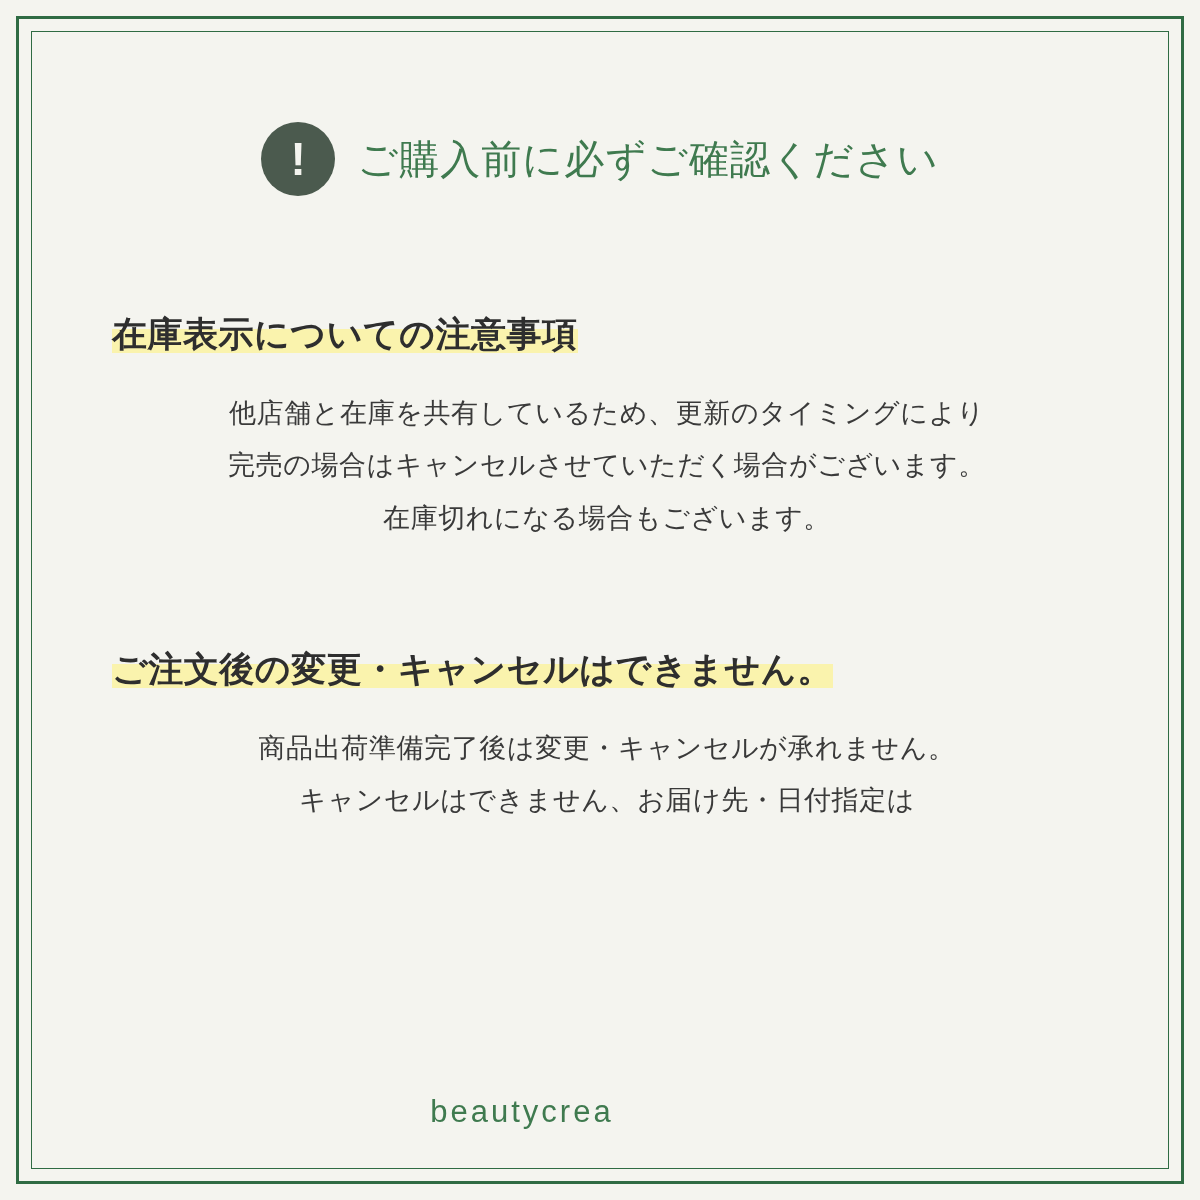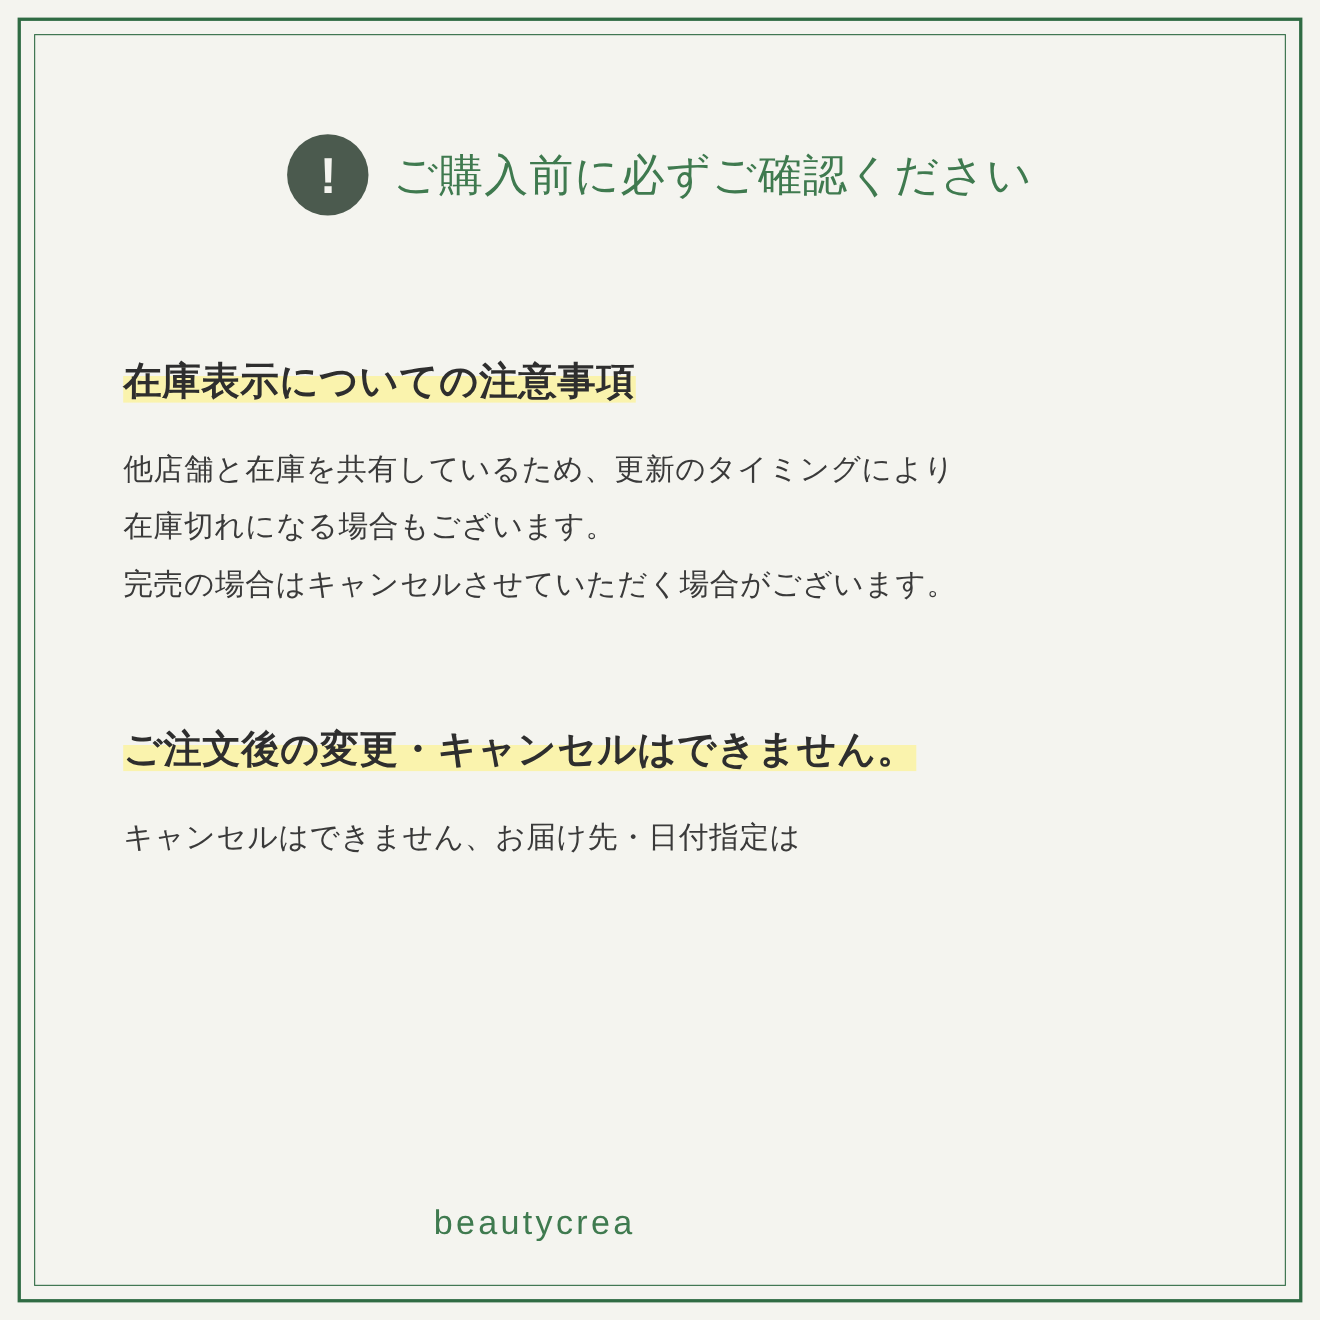--- a/index.html
+++ b/index.html
@@ -101,7 +101,7 @@
     letter-spacing: 0.5px;
   }
   .sec-heading-wrap {
-    margin: 16px 0 26px 0;
+    margin: 3px 0 26px 0;
   }
   .body-line {
     font-size: 27px;

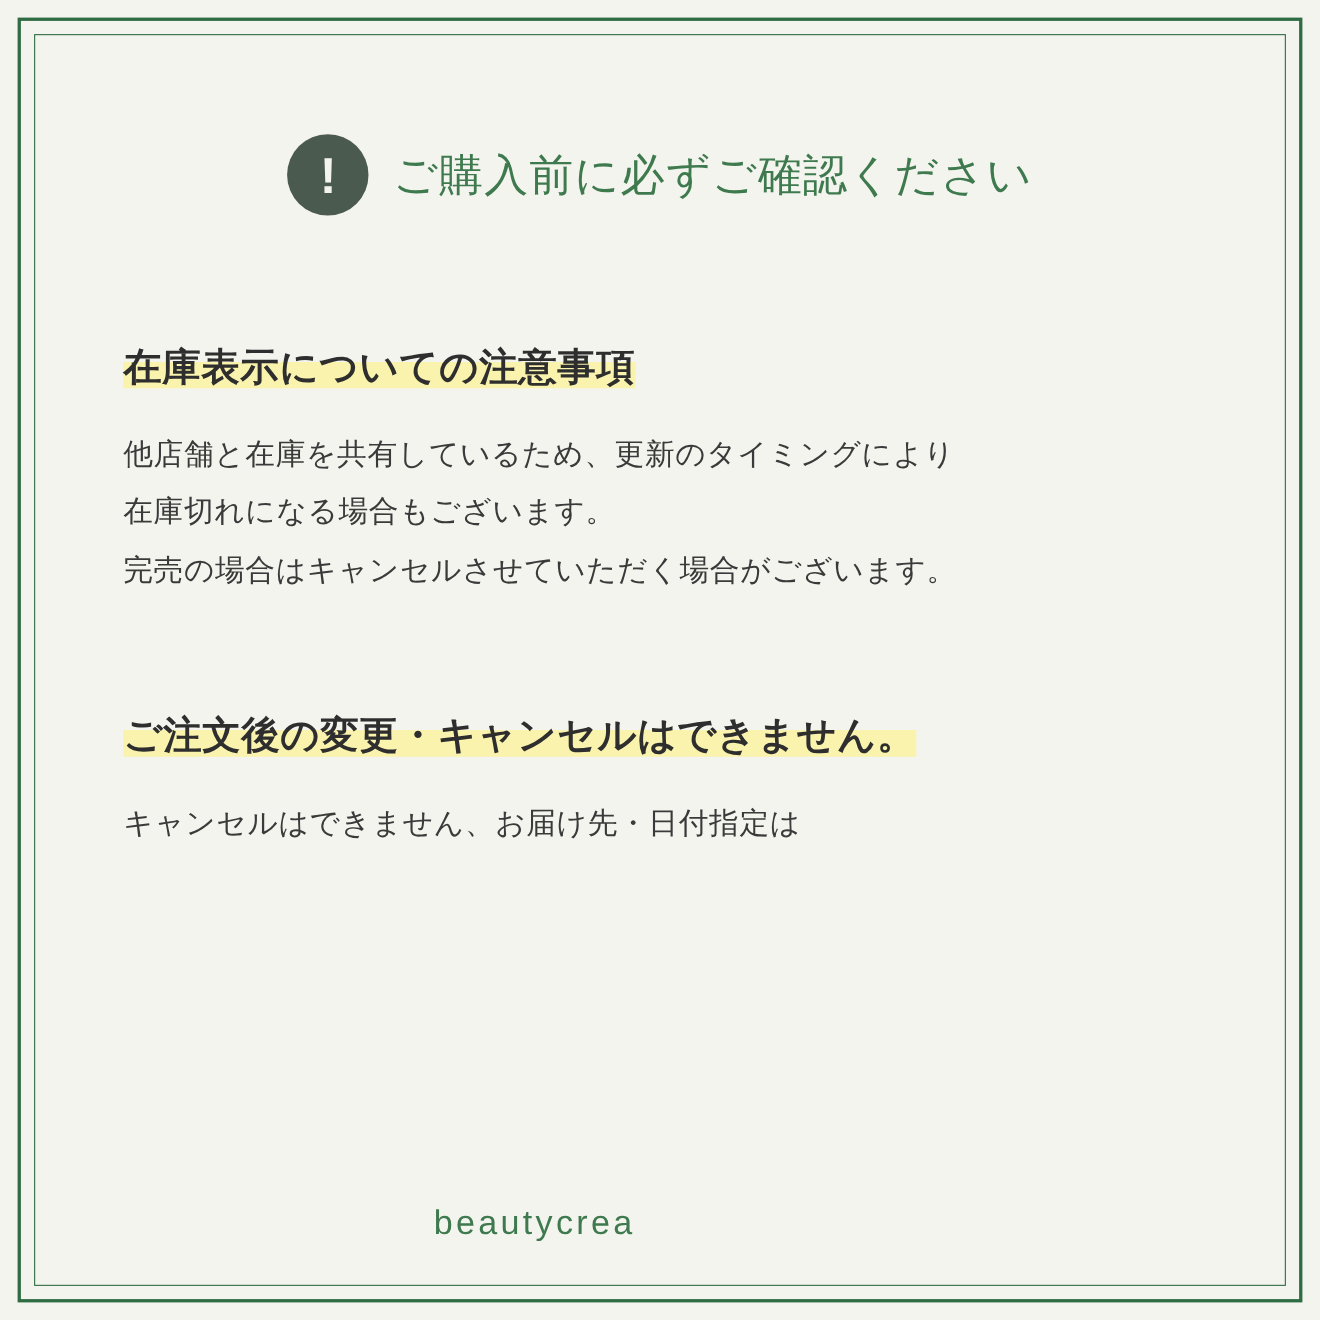--- a/index.html
+++ b/index.html
@@ -109,6 +109,7 @@
     line-height: 1.95;
     letter-spacing: 0.6px;
     white-space: nowrap;
+    text-align: center;
   }
 
   

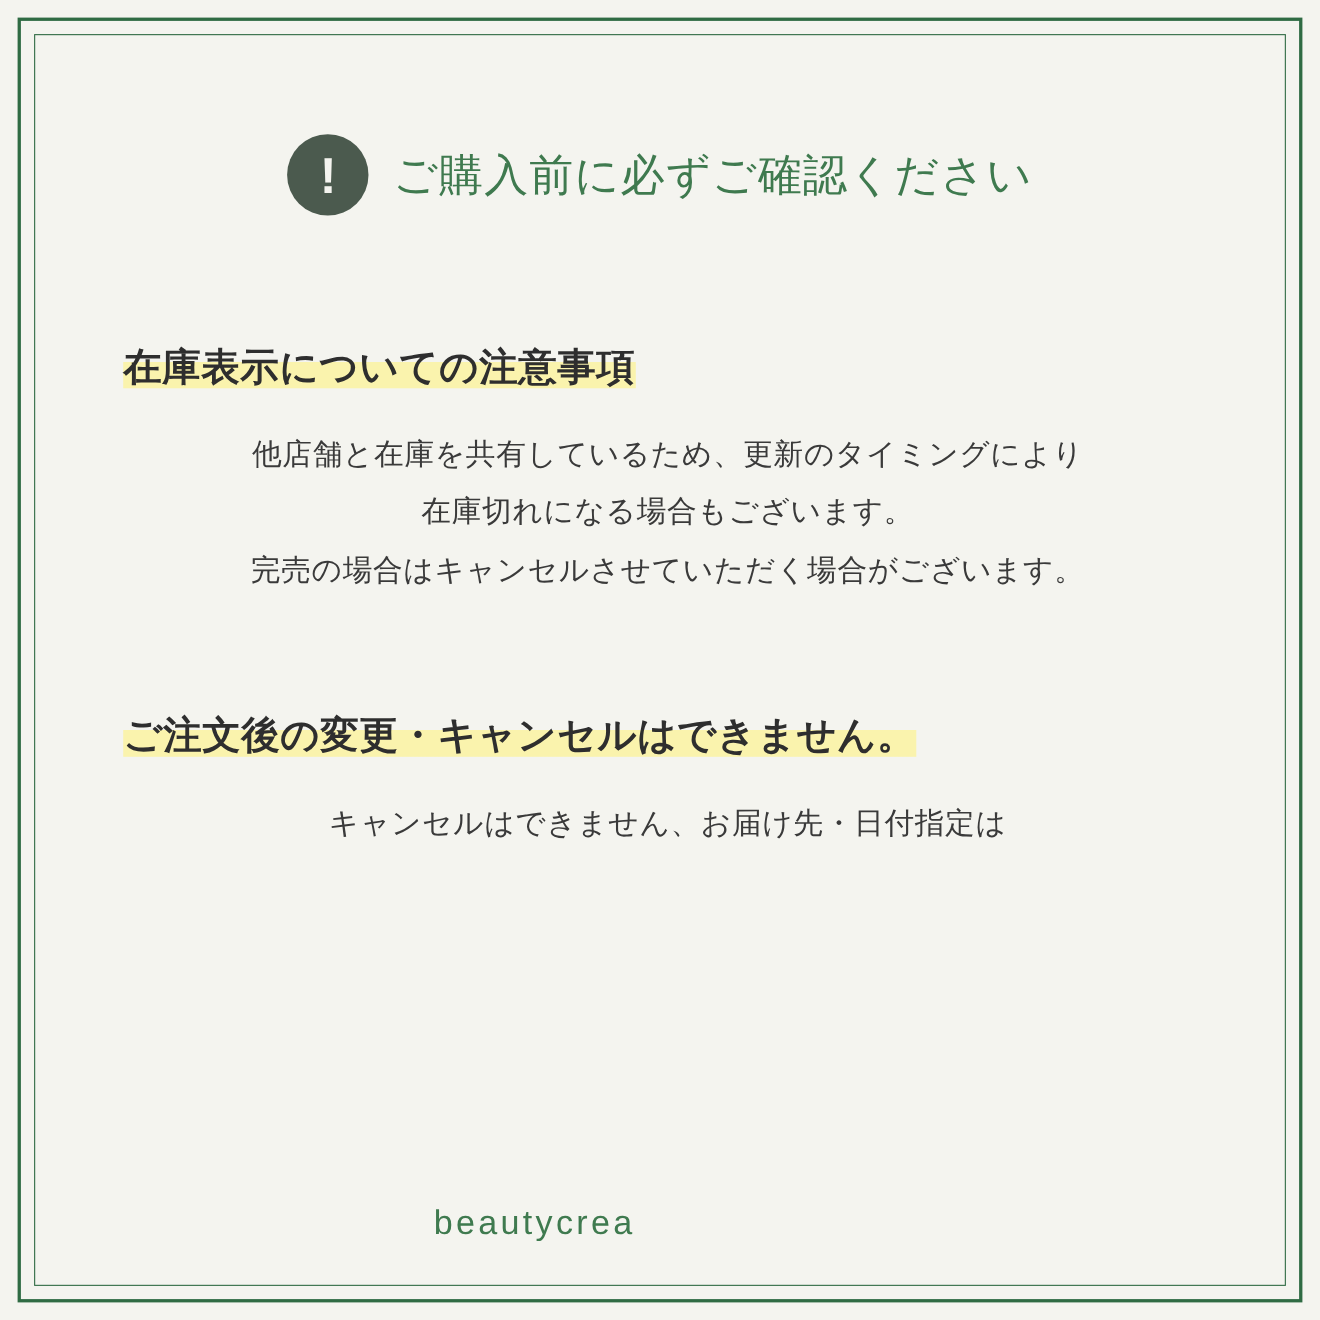--- a/index.html
+++ b/index.html
@@ -145,8 +145,8 @@
         <span class="sec-heading">在庫表示についての注意事項</span>
       </div>
       <div class="body-line">他店舗と在庫を共有しているため、更新のタイミングにより</div>
+      <div class="body-line">完売の場合はキャンセルさせていただく場合がございます。</div>
       <div class="body-line">在庫切れになる場合もございます。</div>
-      <div class="body-line">完売の場合はキャンセルさせていただく場合がございます。</div>
     </div>
 
     <div class="section section-2">

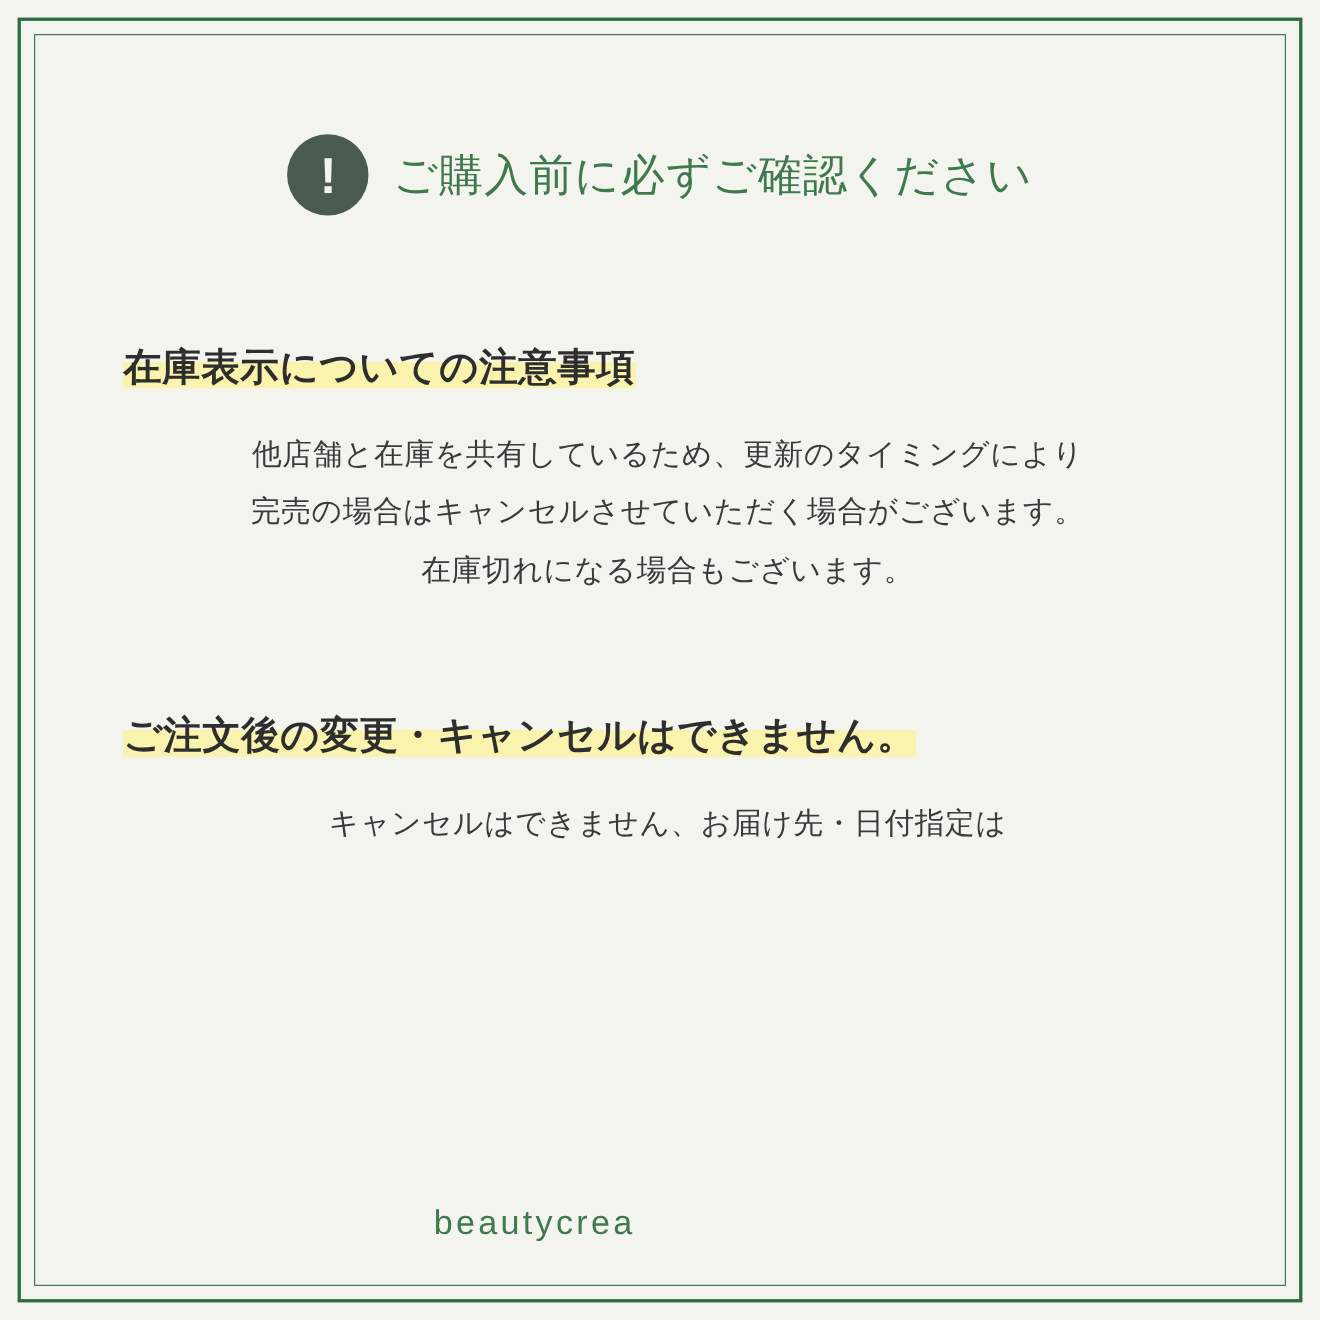--- a/index.html
+++ b/index.html
@@ -153,6 +153,7 @@
       <div class="sec-heading-wrap">
         <span class="sec-heading">ご注文後の変更・キャンセルはできません。</span>
       </div>
+      <div class="body-line">商品出荷準備完了後は変更・キャンセルが承れません。</div>
       <div class="body-line">キャンセルはできません、お届け先・日付指定は</div>
     </div>
 

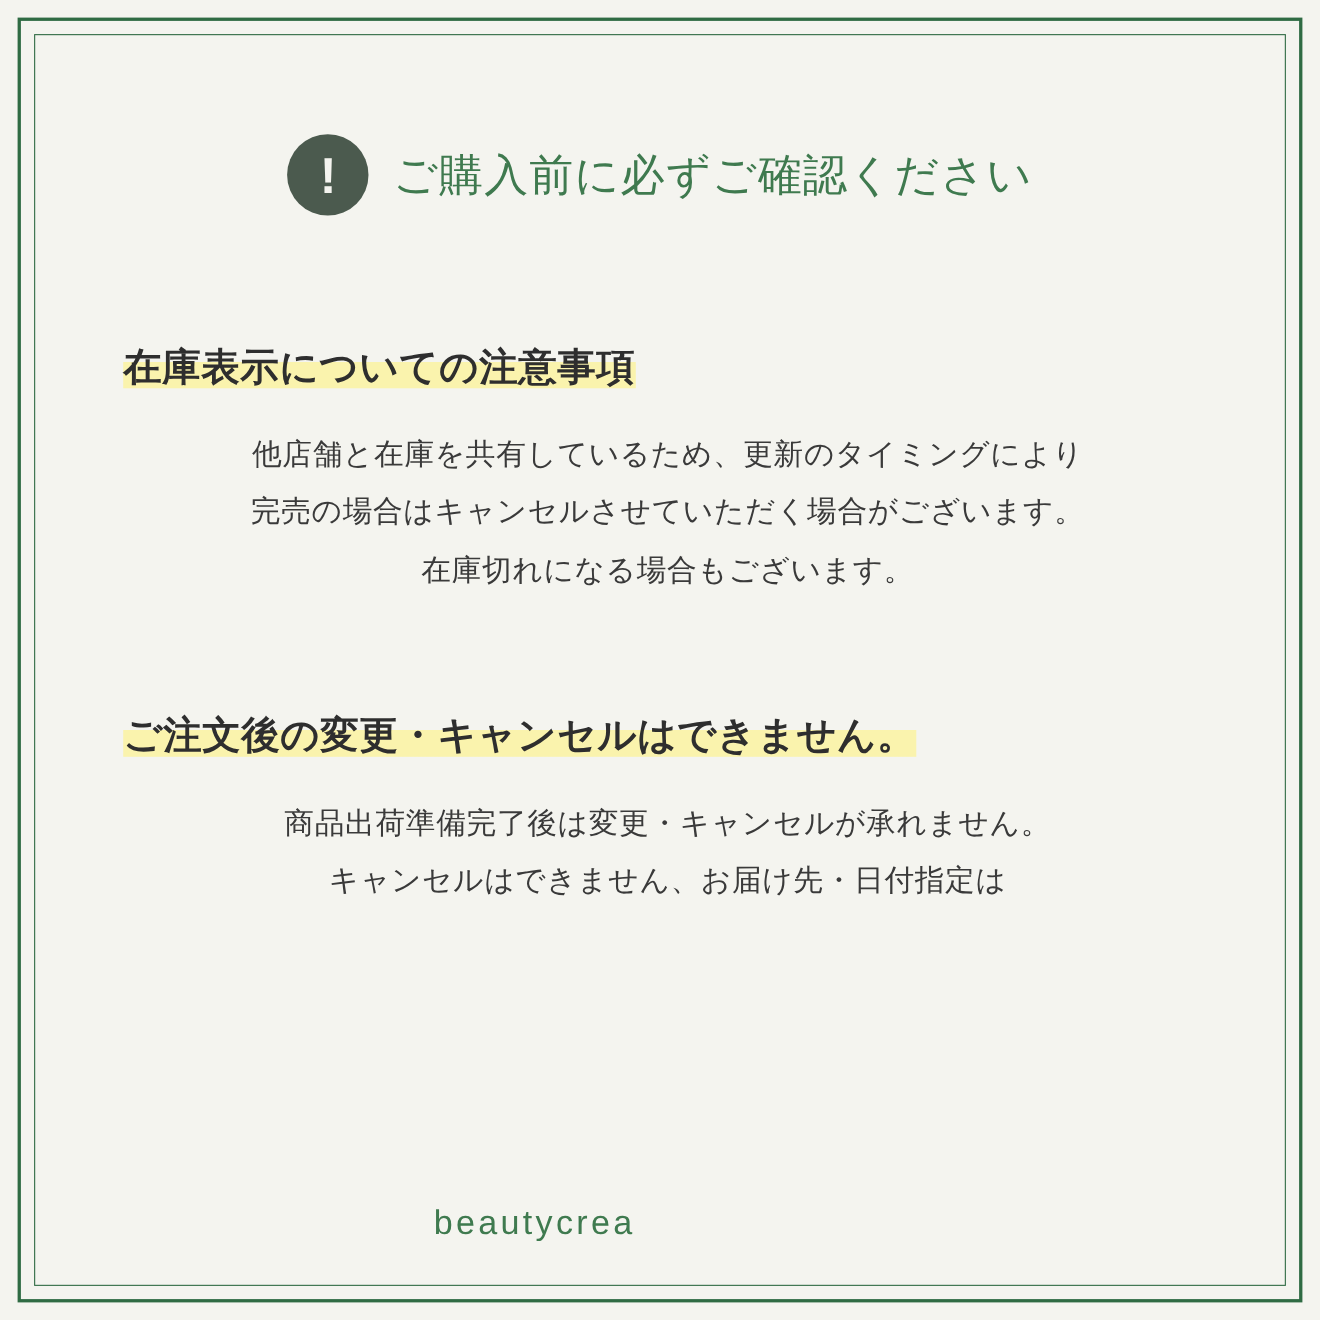--- a/index.html
+++ b/index.html
@@ -123,6 +123,7 @@
     color: #3f7a4f;
     letter-spacing: 3px;
     font-weight: 500;
+    padding-left: 36px;
   }
 </style>
 </head>

